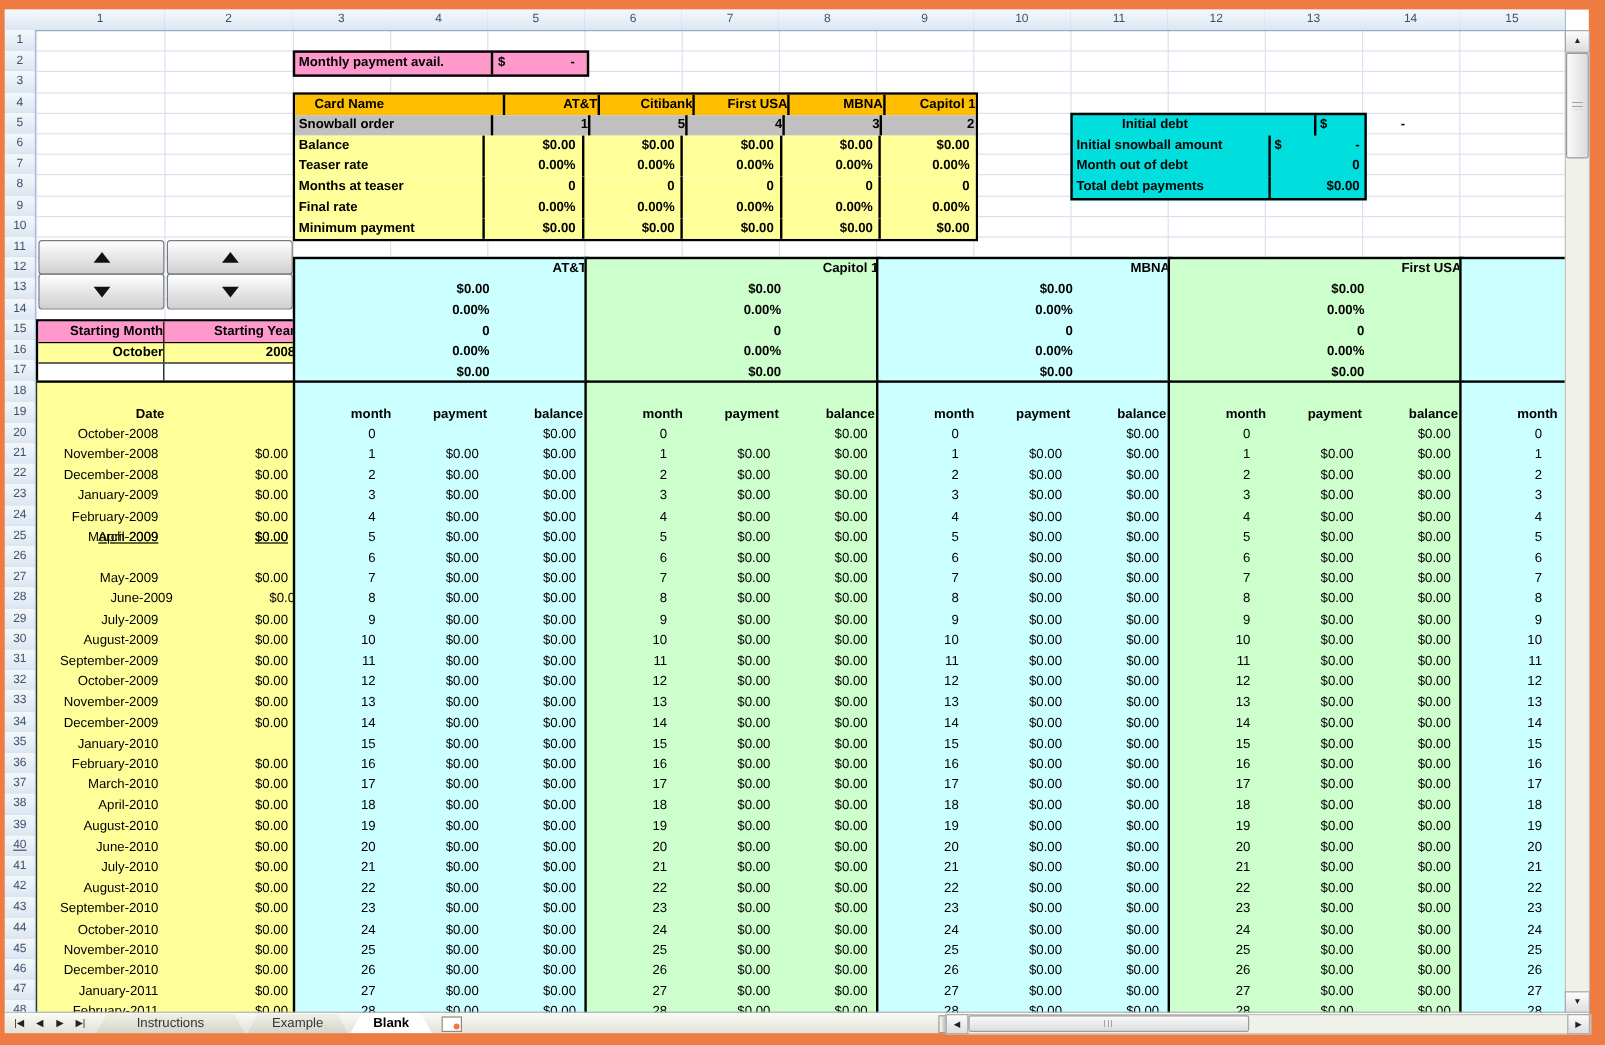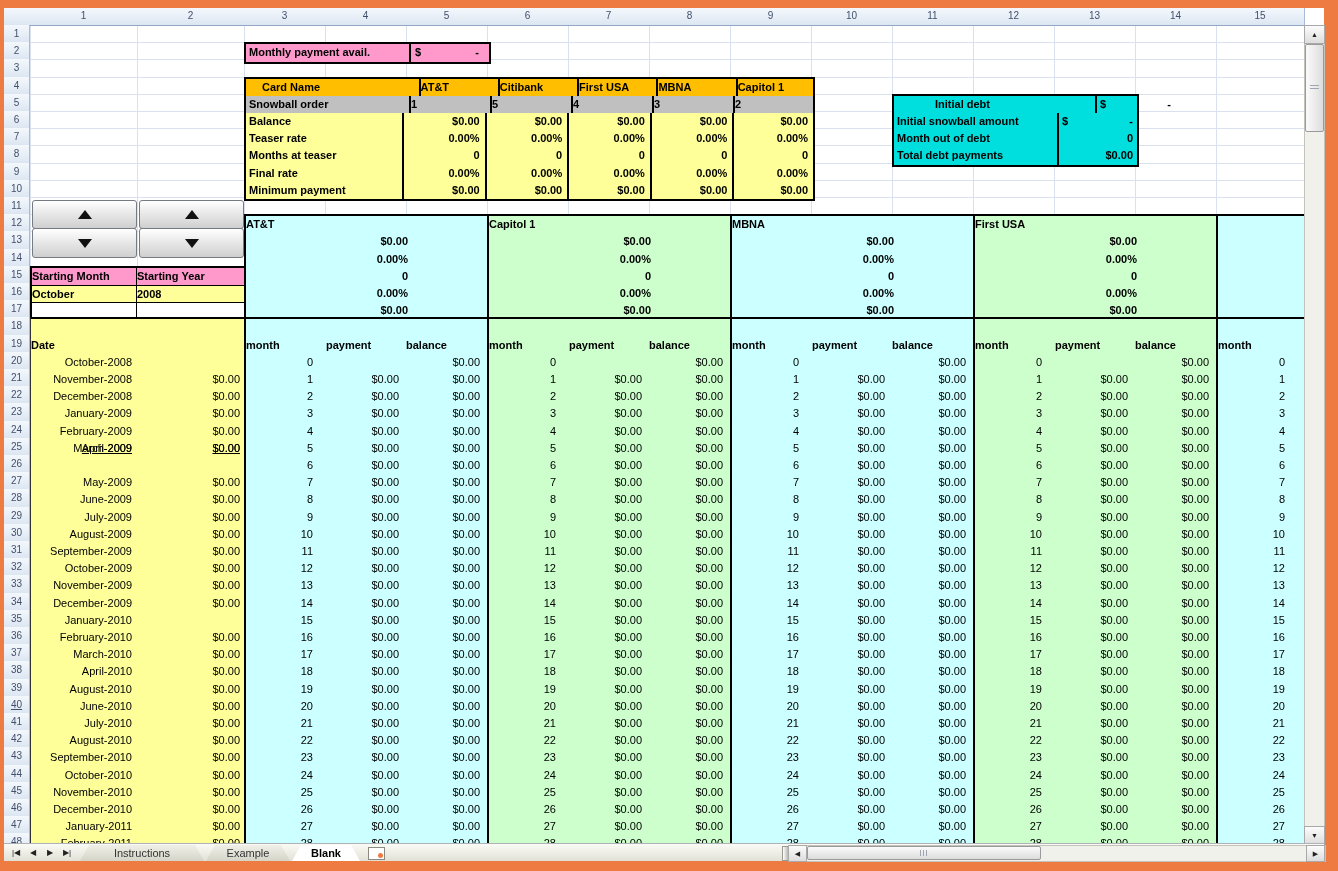--- a/index.html
+++ b/index.html
@@ -8,7 +8,7 @@
   .sheetbg{position:absolute;left:4px;top:8px;width:1320px;height:852px;background:#FFFFFF;}
   .cell{position:absolute;font:11px "Liberation Sans",sans-serif;line-height:17.2px;
         white-space:nowrap;overflow:hidden;color:#000;}
-  .b{font-weight:bold}.r{text-align:right}.c{text-align:left}.l{text-align:left}
+  .b{font-weight:bold}.r{text-align:right}.c{text-align:right}.l{text-align:left}
   .hdrcell{position:absolute;background:linear-gradient(#F4F8FC,#DCE6F2);
            border-right:1px solid #A7BCD6;border-bottom:1px solid #93A9C5;
            font:10px "Liberation Sans",sans-serif;color:#41506B;text-align:center;line-height:16px;}

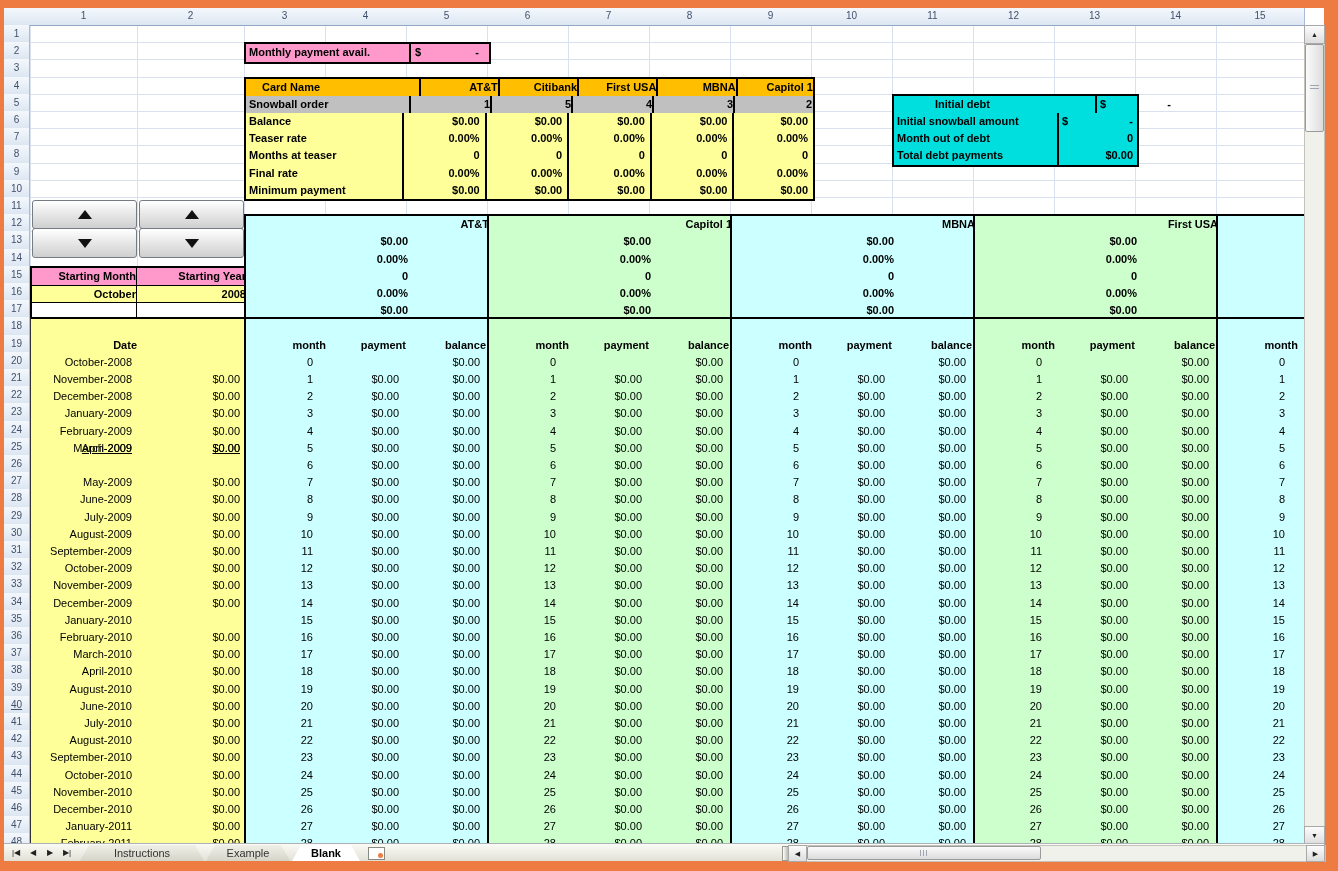--- a/index.html
+++ b/index.html
@@ -323,7 +323,7 @@
           <div class="cell r" style="position: relative; width: 101px; padding-right: 5px;">May-2009</div>
           <div class="cell r" style="position: relative; flex: 1 1 0%; padding-right: 5px;">$0.00</div>
         </div>
-        <div style="position: absolute; left: 0px; top: 172px; width: 100%; height: 17.2px; display: flex;">
+        <div style="position: absolute; left: 12px; top: 172px; width: 100%; height: 17.2px; display: flex;">
           <div class="cell r" style="position: relative; width: 101px; padding-right: 5px;">June-2009</div>
           <div class="cell r" style="position: relative; flex: 1 1 0%; padding-right: 5px;">$0.00</div>
         </div>

